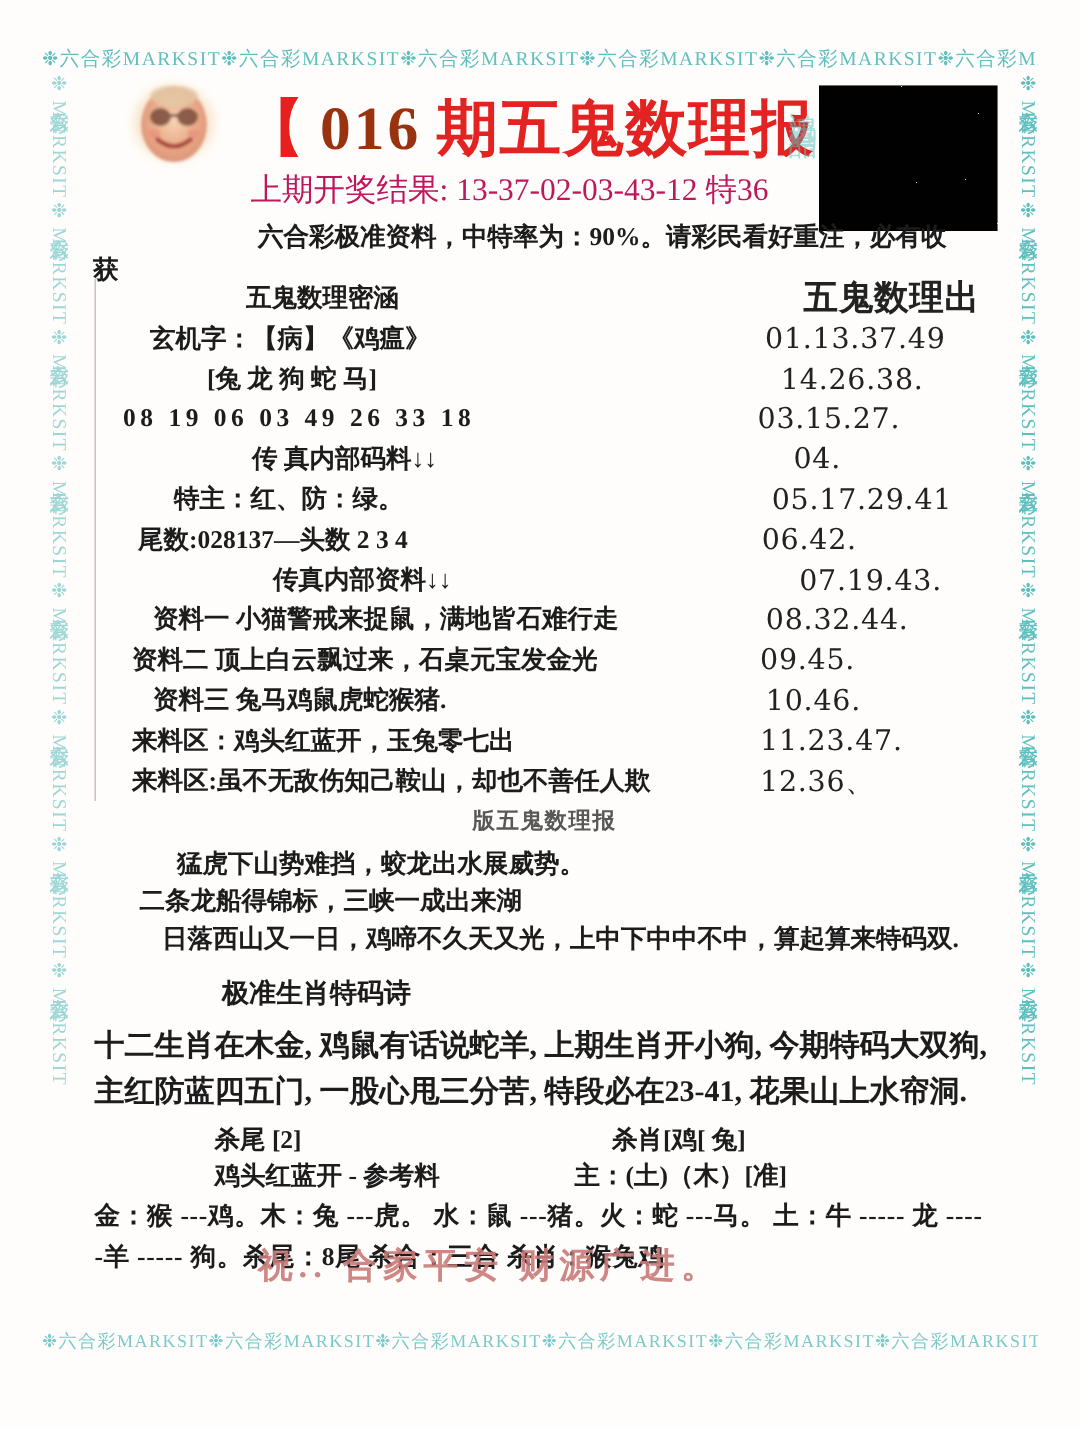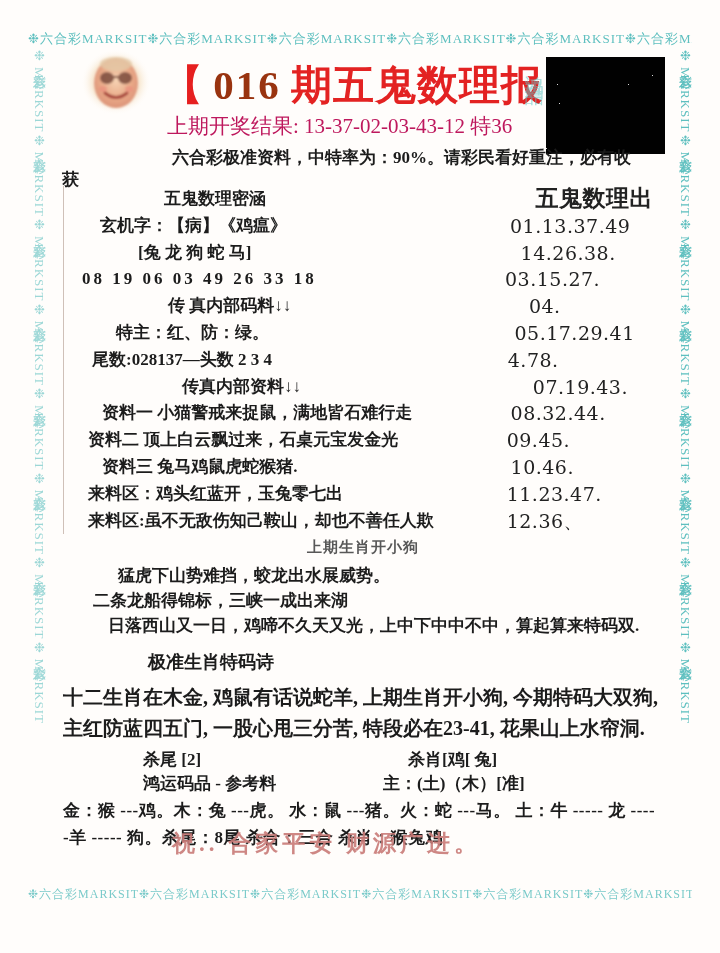--- a/index.html
+++ b/index.html
@@ -149,7 +149,7 @@
     </div>
     <div class="trow">
       <div class="cell-l" style="padding-left:28px">尾数:028137—头数 2 3 4</div>
-      <div class="cell-r">4.78.</div>
+      <div class="cell-r">06.42.</div>
     </div>
     <div class="trow">
       <div class="cell-l" style="padding-left:118px">传真内部资料↓↓</div>

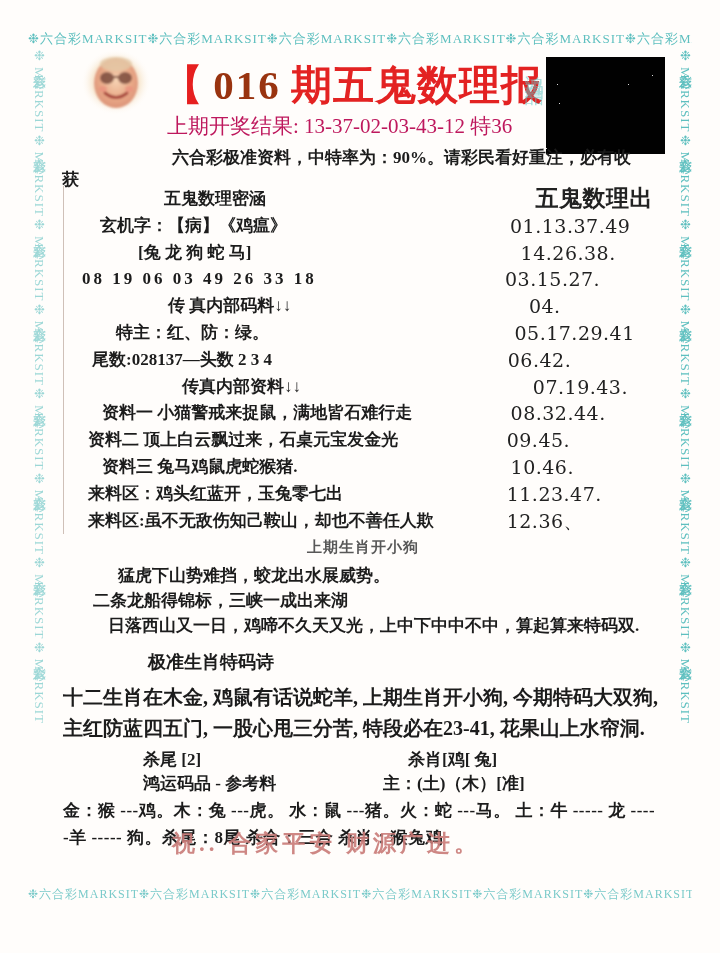--- a/index.html
+++ b/index.html
@@ -178,7 +178,7 @@
   </div>
 
   <div class="mid">
-    <div class="mid-head">上期生肖开小狗</div>
+    <div class="mid-head">版五鬼数理报</div>
     <div class="mid-line l1">猛虎下山势难挡，蛟龙出水展威势。</div>
     <div class="mid-line l3">二条龙船得锦标，三峡一成出来湖</div>
     <div class="mid-line l2">日落西山又一日，鸡啼不久天又光，上中下中中不中，算起算来特码双.</div>

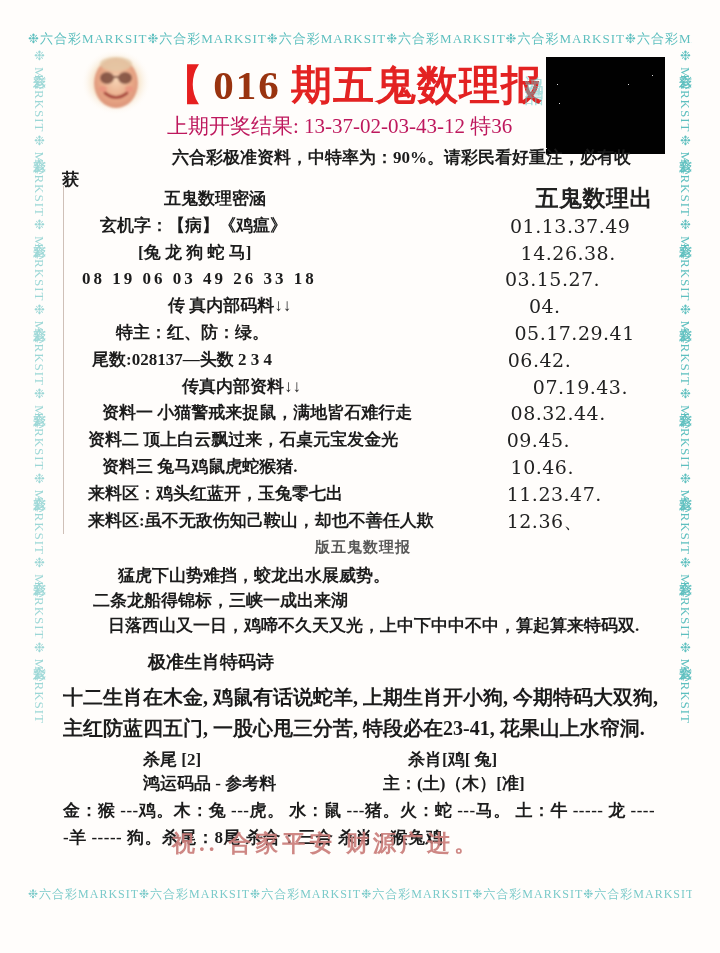--- a/index.html
+++ b/index.html
@@ -196,7 +196,7 @@
       <div class="b-c2">杀肖[鸡[ 兔]</div>
     </div>
     <div class="b-row b2">
-      <div class="b-c1">鸿运码品 - 参考料</div>
+      <div class="b-c1">鸡头红蓝开 - 参考料</div>
       <div class="b-c2">主：(土)（木）[准]</div>
     </div>
     <div class="wuxing">金：猴 ---鸡。木：兔 ---虎。 水：鼠 ---猪。火：蛇 ---马。 土：牛 ----- 龙 ----</div>

